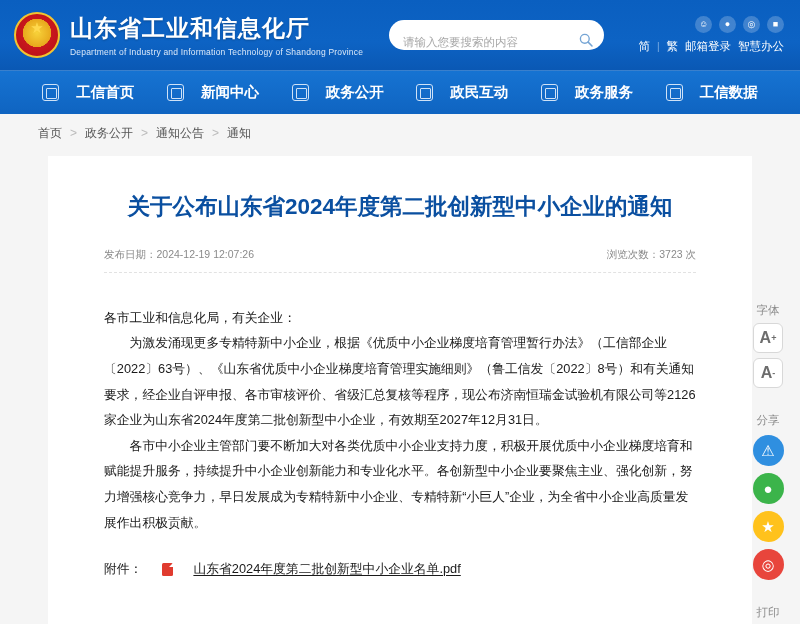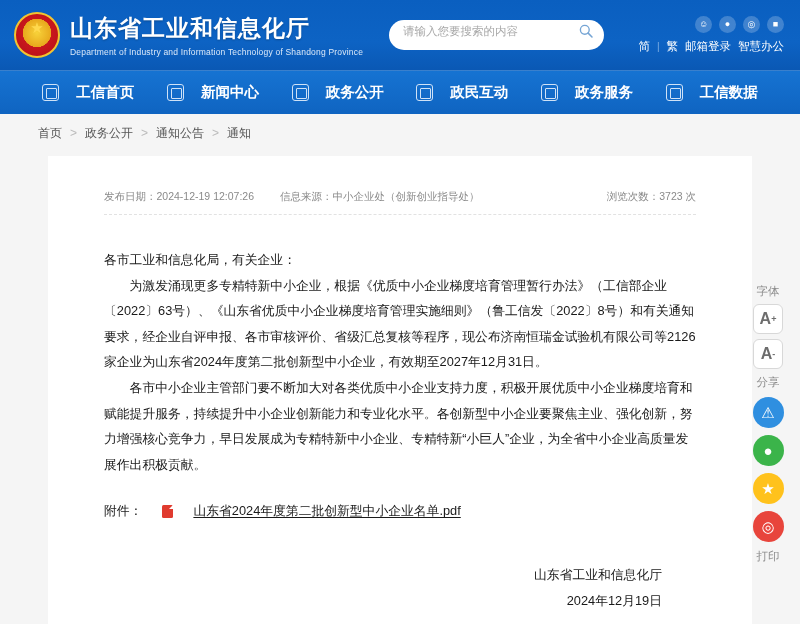--- a/index.html
+++ b/index.html
@@ -47,8 +47,8 @@
     margin-left: 26px;
     width: 215px; height: 30px;
     background: #fff; border-radius: 15px;
-    display: flex; align-items: center;
-    padding: 0 10px 8px 14px;
+    display: flex; align-items: flex-end;
+    padding: 0 10px 2px 14px;
     flex: 0 0 auto;
   }
   .search-box input {

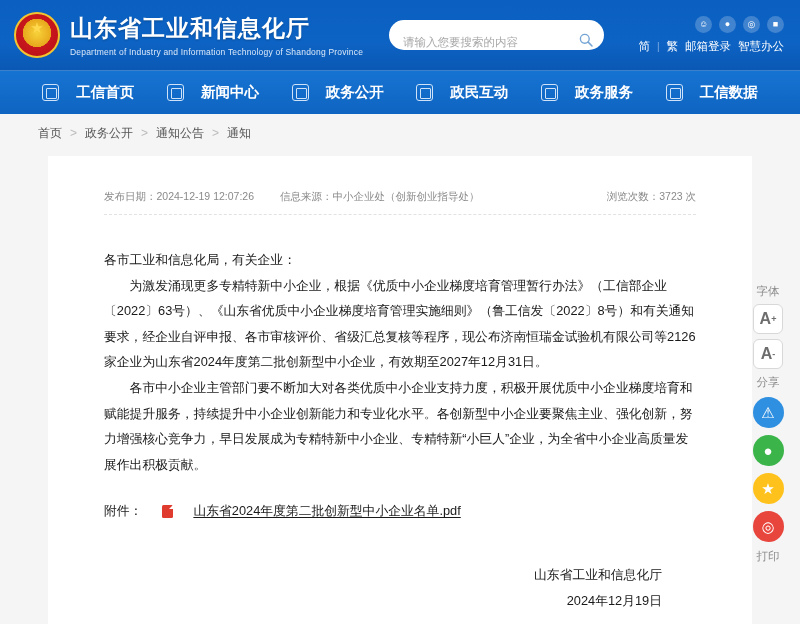--- a/index.html
+++ b/index.html
@@ -269,6 +269,7 @@
   </div>
 
   <div class="card">
+    <div class="title">关于公布山东省2024年度第二批创新型中小企业的通知</div>
 
     <div class="meta">
       <span>

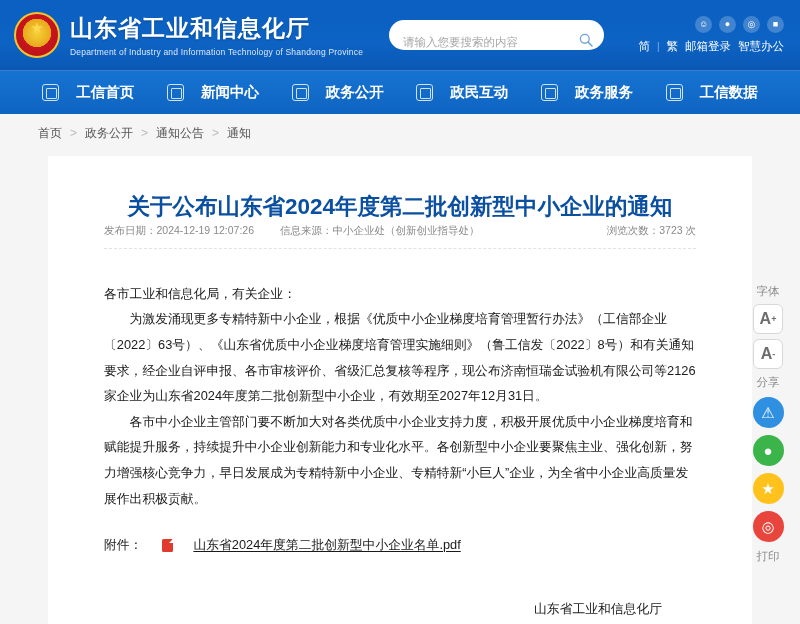--- a/index.html
+++ b/index.html
@@ -129,7 +129,7 @@
     font-family: "Liberation Sans", sans-serif;
   }
   .meta {
-    margin-top: 0;
+    margin-top: 24px;
     display: flex; align-items: center;
     font-size: 10.5px; color: #8a8a8a;
     border-bottom: 1px dashed #e2e2e2;

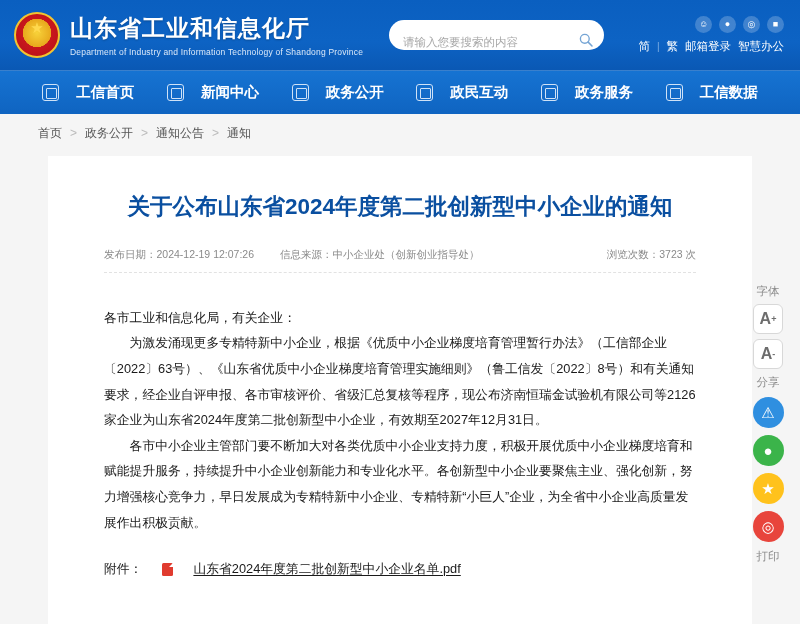--- a/index.html
+++ b/index.html
@@ -275,9 +275,6 @@
       <span>
         <span>发布日期：</span><span>2024-12-19 12:07:26</span>
       </span>
-      <span>
-        <span>信息来源：</span><span>中小企业处（创新创业指导处）</span>
-      </span>
       <span class="m-right">
         <span>浏览次数：</span><span>3723</span>
         <span>次</span>

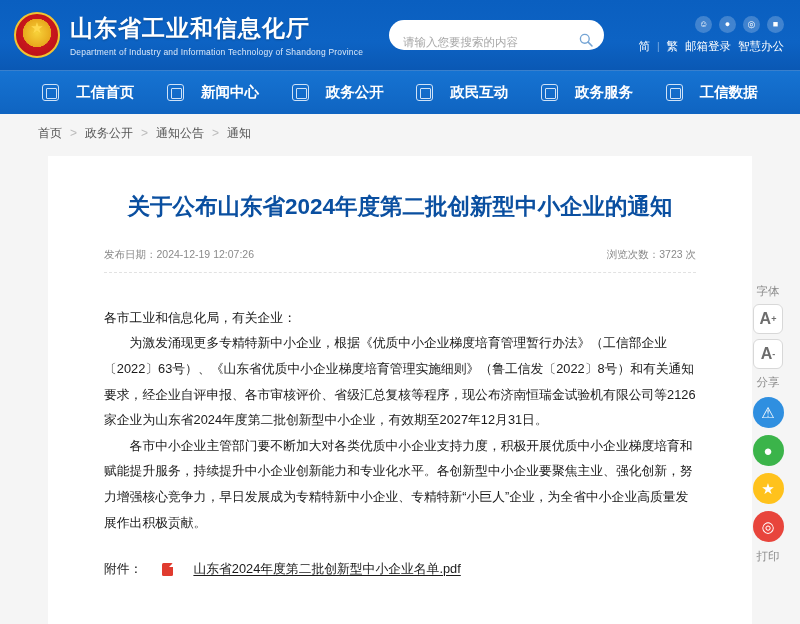--- a/index.html
+++ b/index.html
@@ -172,7 +172,7 @@
     color: #7d7d7d;
     font-size: 11px;
   }
-  .tools .grp-label { margin: 6px 0 5px; color: #8c8c8c; font-size: 11.5px; }
+  .tools .grp-label { margin: 25px 0 5px; color: #8c8c8c; font-size: 11.5px; }
   .tool-btn {
     width: 30px; height: 30px; margin: 5px auto;
     border-radius: 6px;

